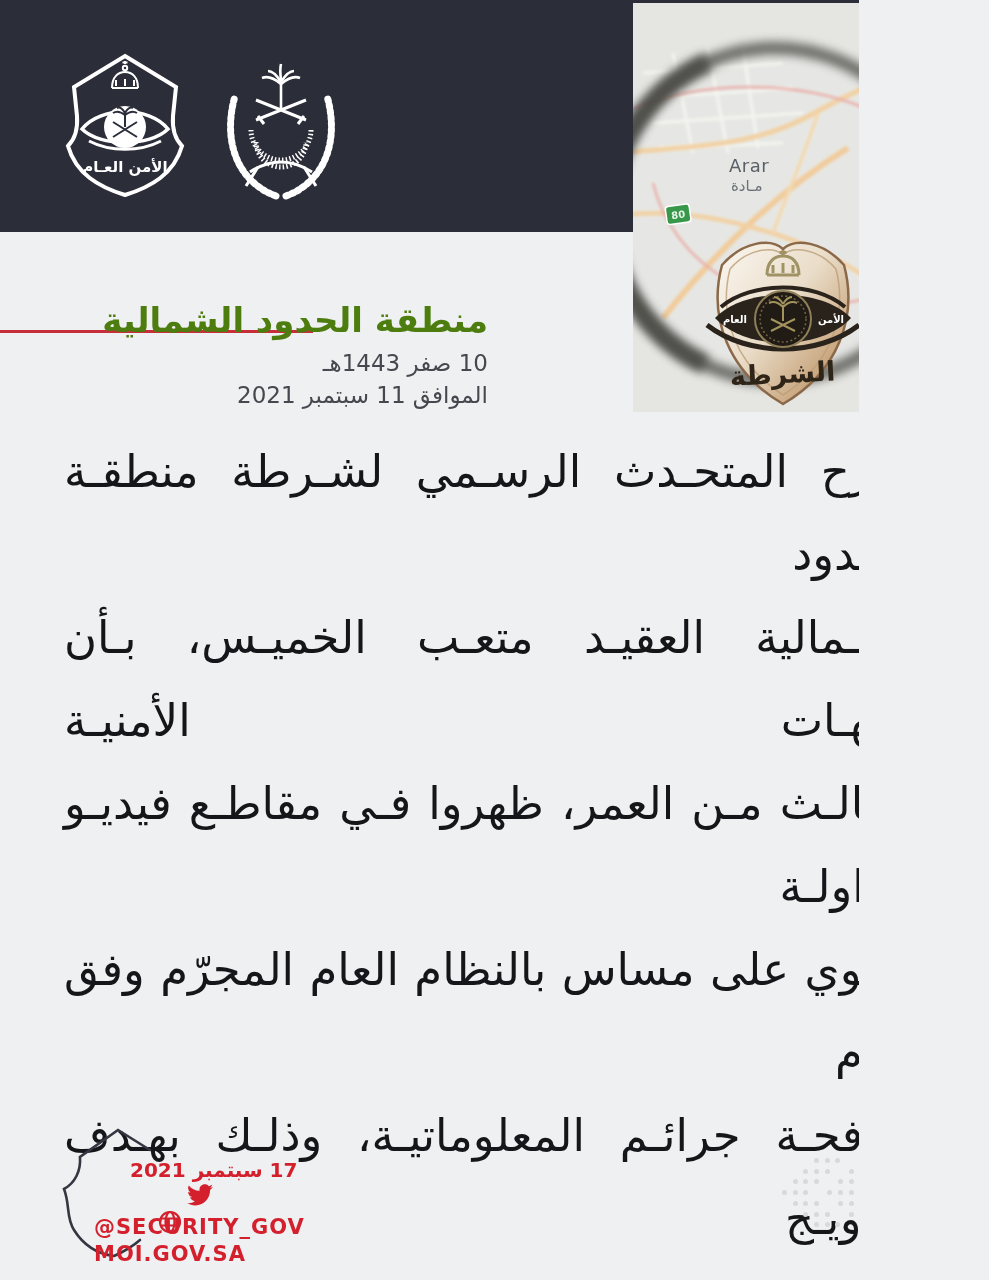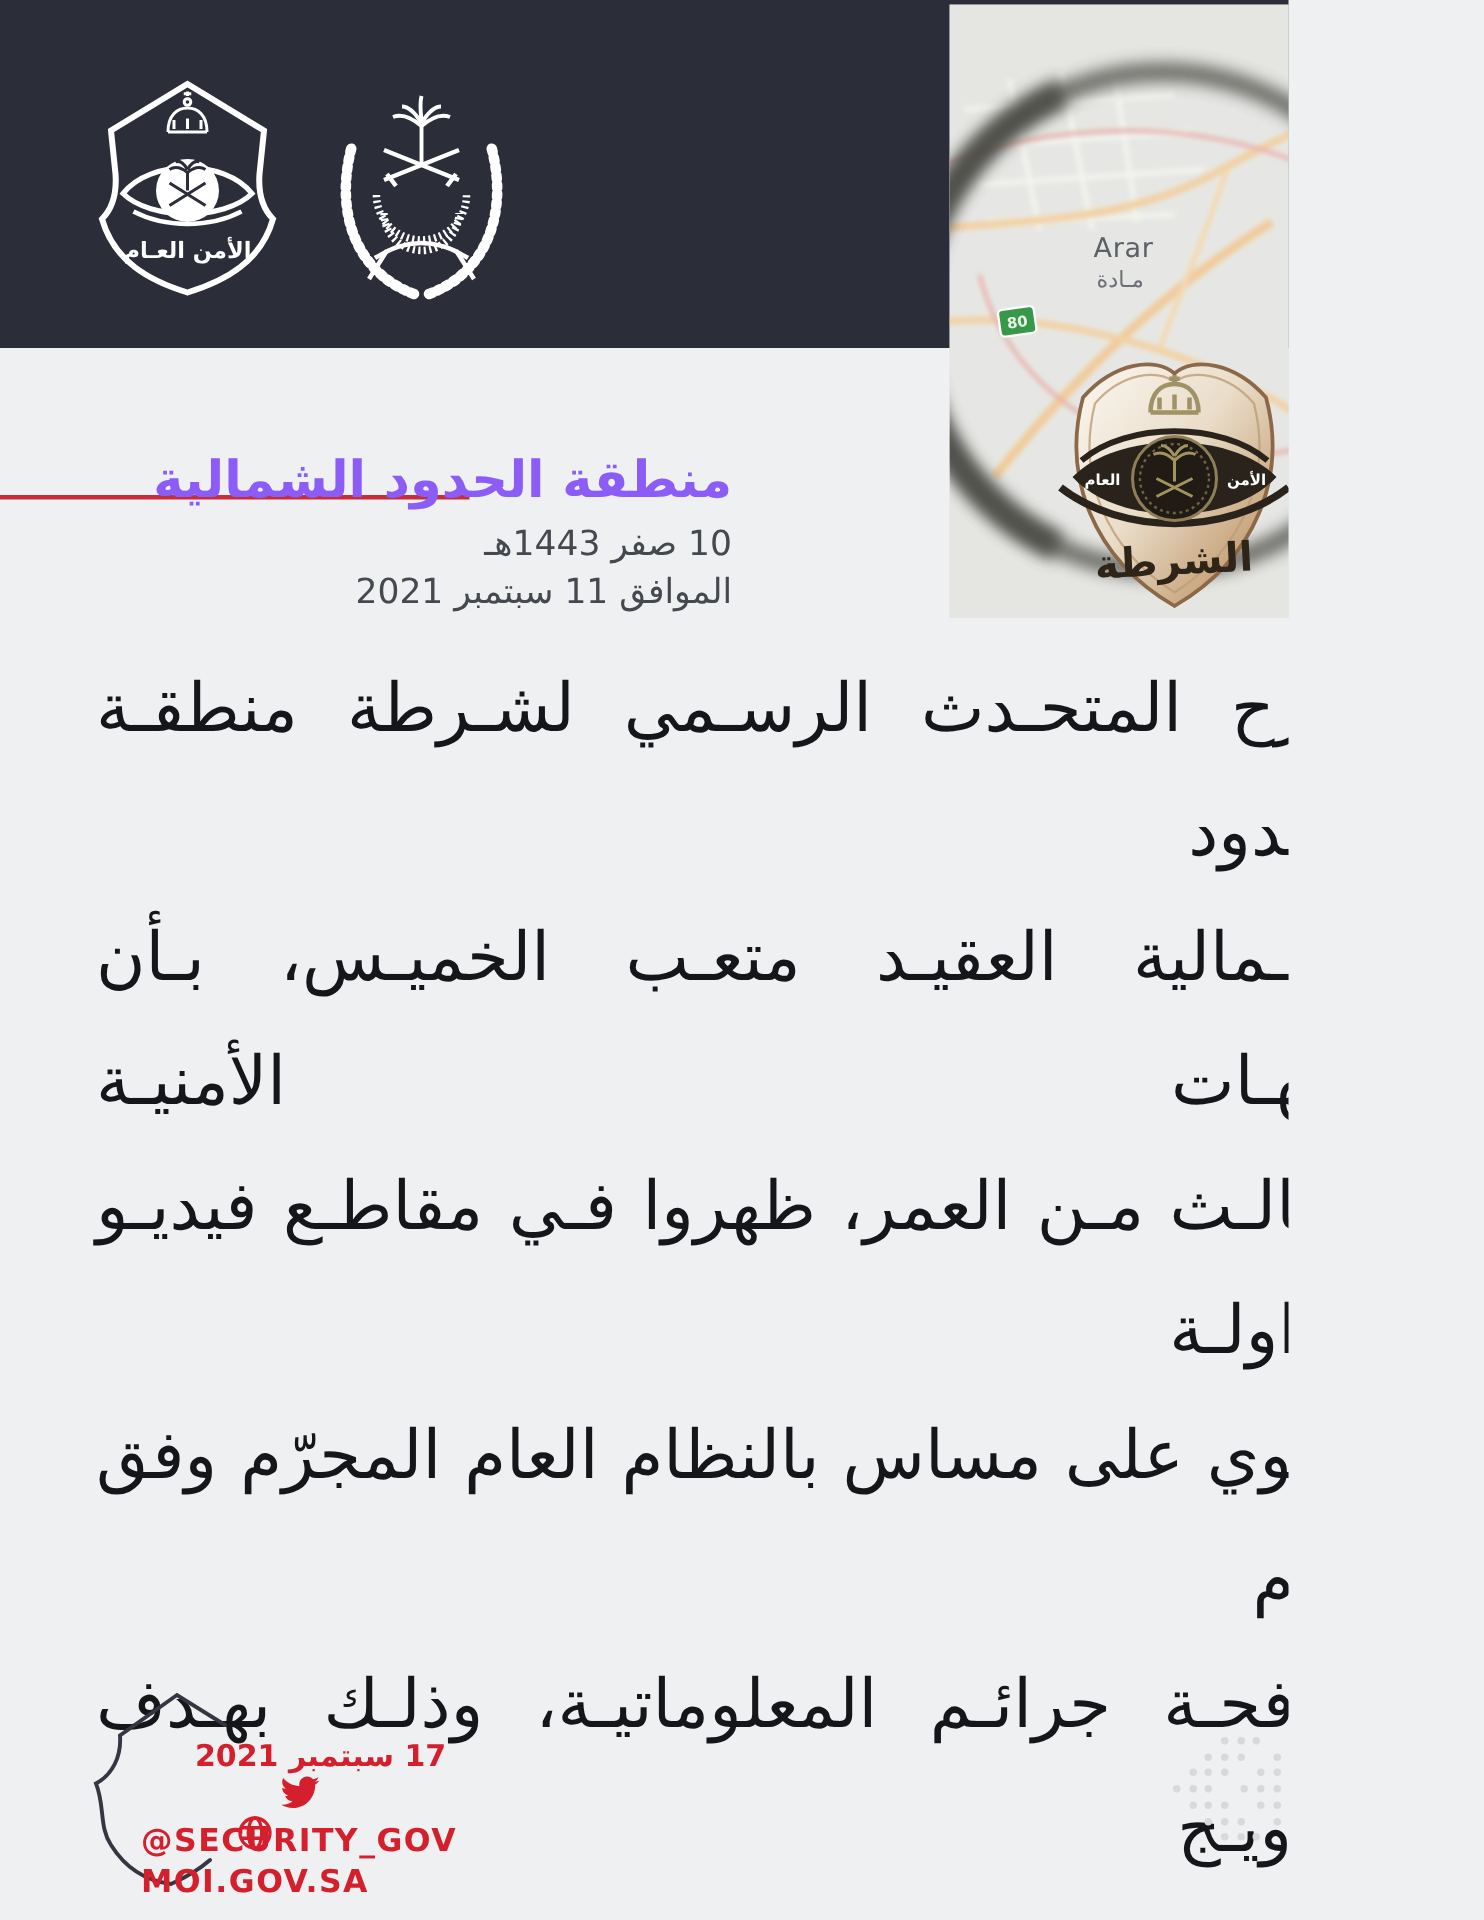--- a/index.html
+++ b/index.html
@@ -25,7 +25,7 @@
   
   .red-line { position:absolute; left:0; top:330px; width:313px; height:3px; background:#c62f3a; }
   .page-title { position:absolute; right:371px; top:300px; font-size:34px; font-weight:bold;
-                color:#8b5cf6; direction:rtl; white-space:nowrap; }
+                color:#4d7c0f; direction:rtl; white-space:nowrap; }
   .date-line { position:absolute; right:371px; color:#45484e; direction:rtl; white-space:nowrap; font-size:23px; }
   .date-hijri { top:350px; }
   .date-greg  { top:382px; }

